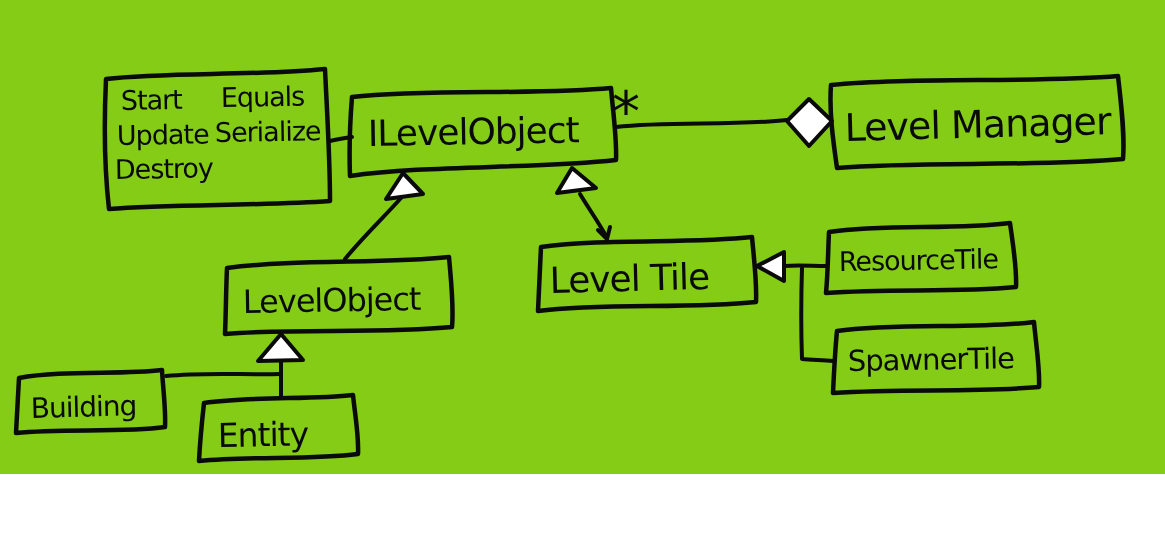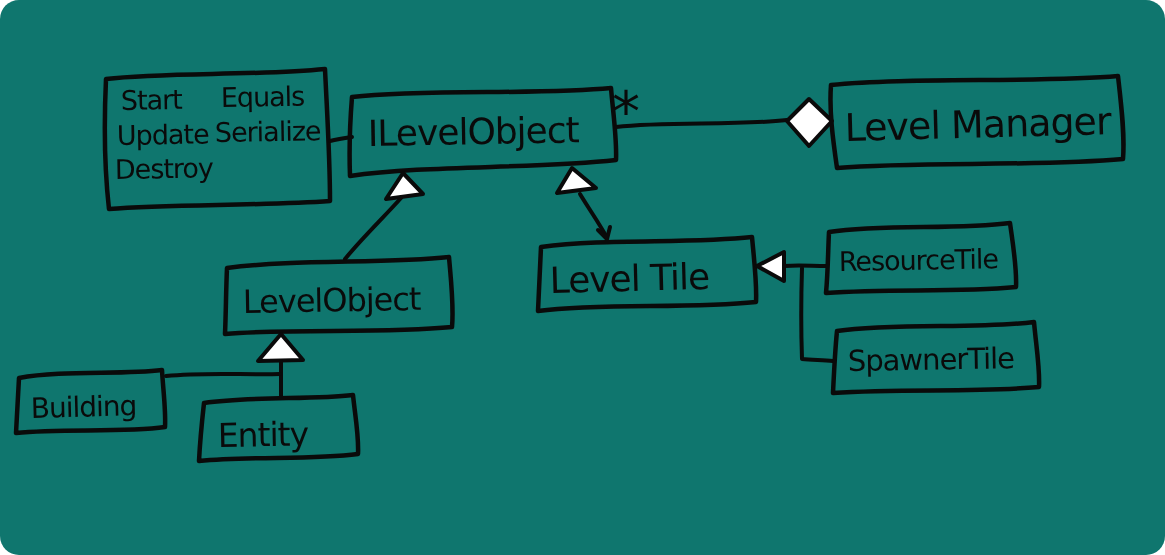--- a/index.html
+++ b/index.html
@@ -10,10 +10,9 @@
   .stage {
     position: relative;
     width: 1165px;
-    height: 555px;
-    background: #0f766e;
+    height: 474px;
+    background: #84cc16;
     overflow: hidden;
-    border-radius: 19px;
   }
   svg { display: block; }
   .ink {

